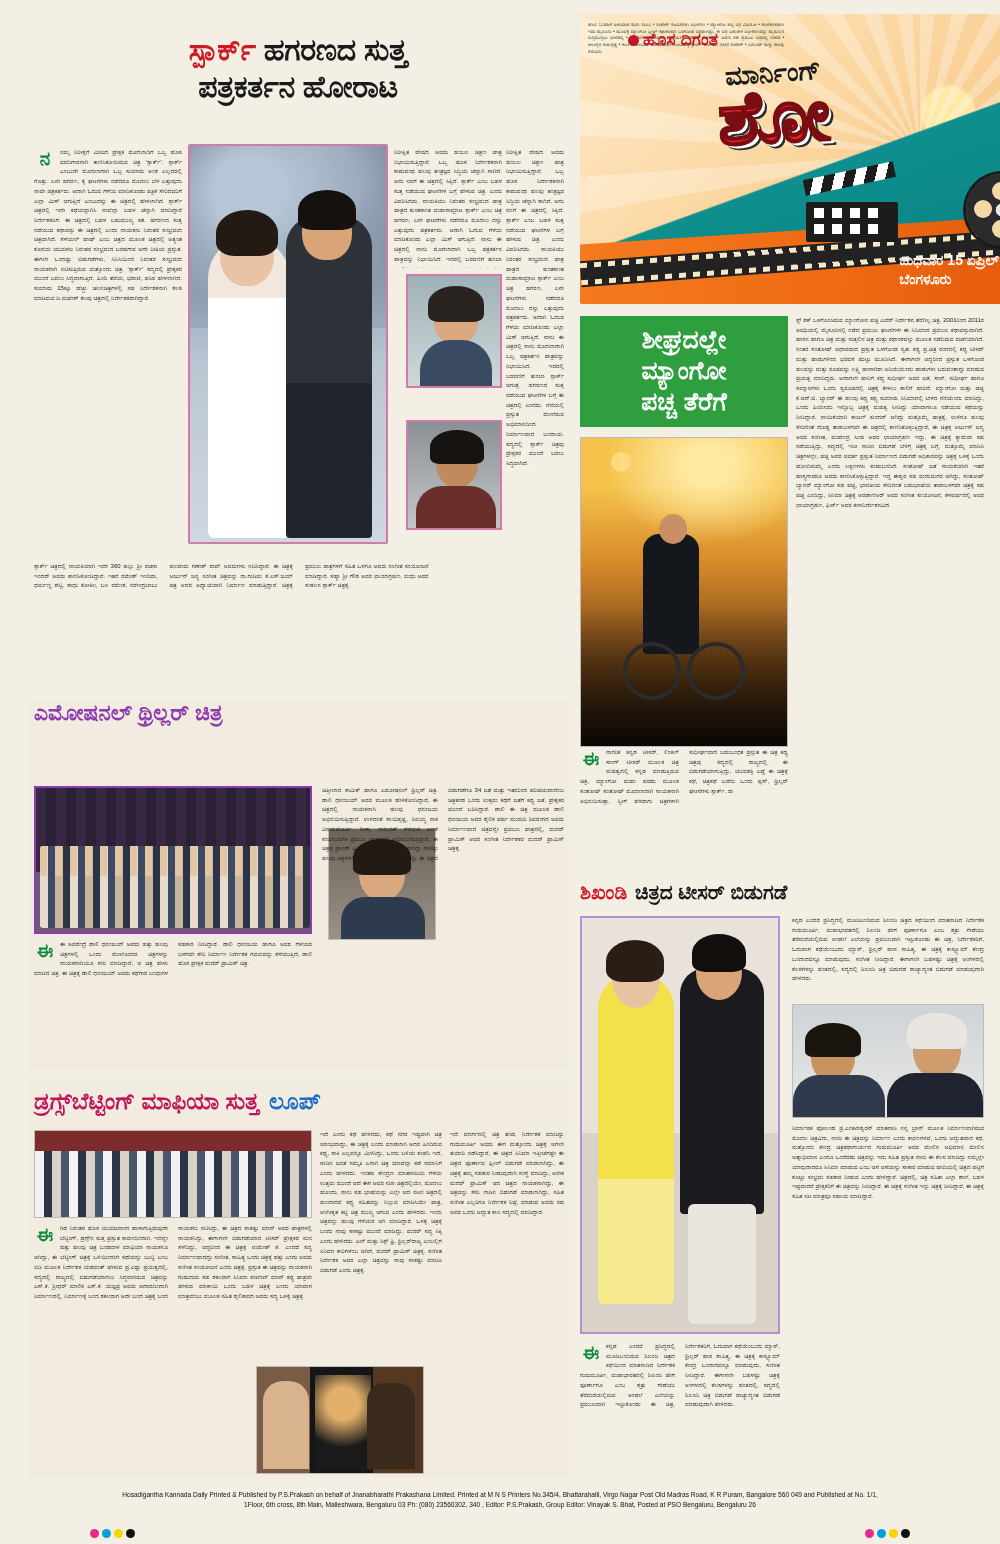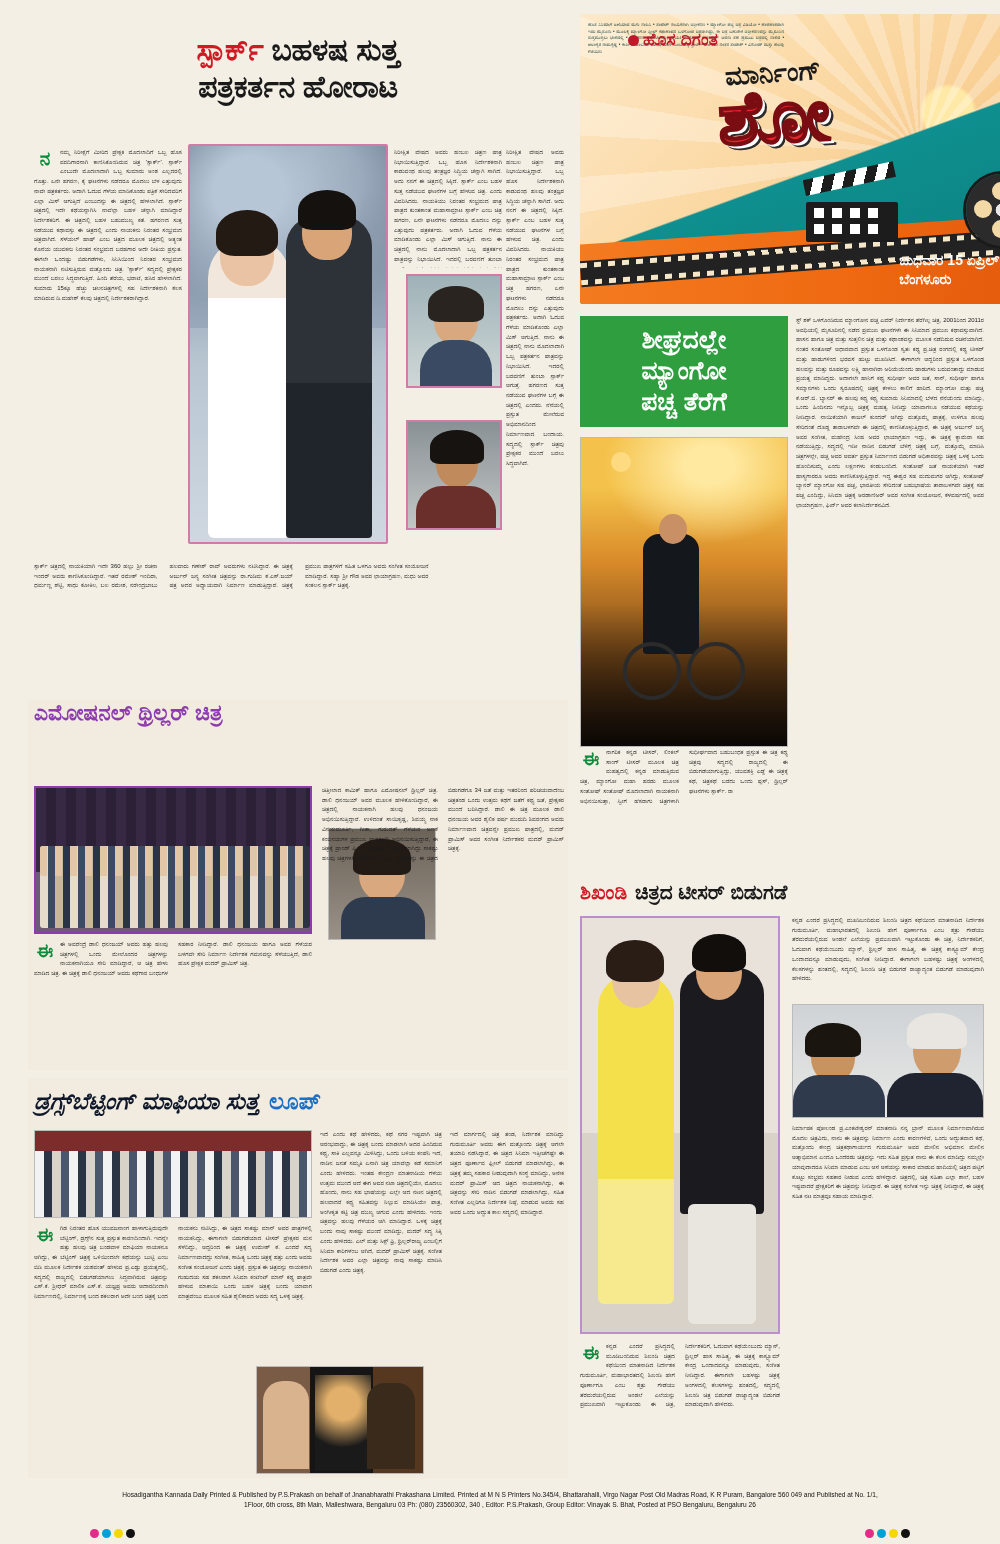--- a/index.html
+++ b/index.html
@@ -195,7 +195,7 @@
   <div class="sec" style="left:28px; top:22px; width:540px; height:672px;">
     <div class="hl-main" style="padding:10px 6px 14px 6px;">
       <span class="red">ಸ್ಪಾರ್ಕ್</span>
-      <span style="white-space:pre-line">ಬಹಳಷ ಸುತ್ತ
+      <span style="white-space:pre-line">ಹಗರಣದ ಸುತ್ತ
 ಪತ್ರಕರ್ತನ ಹೋರಾಟ</span>
     </div>
 

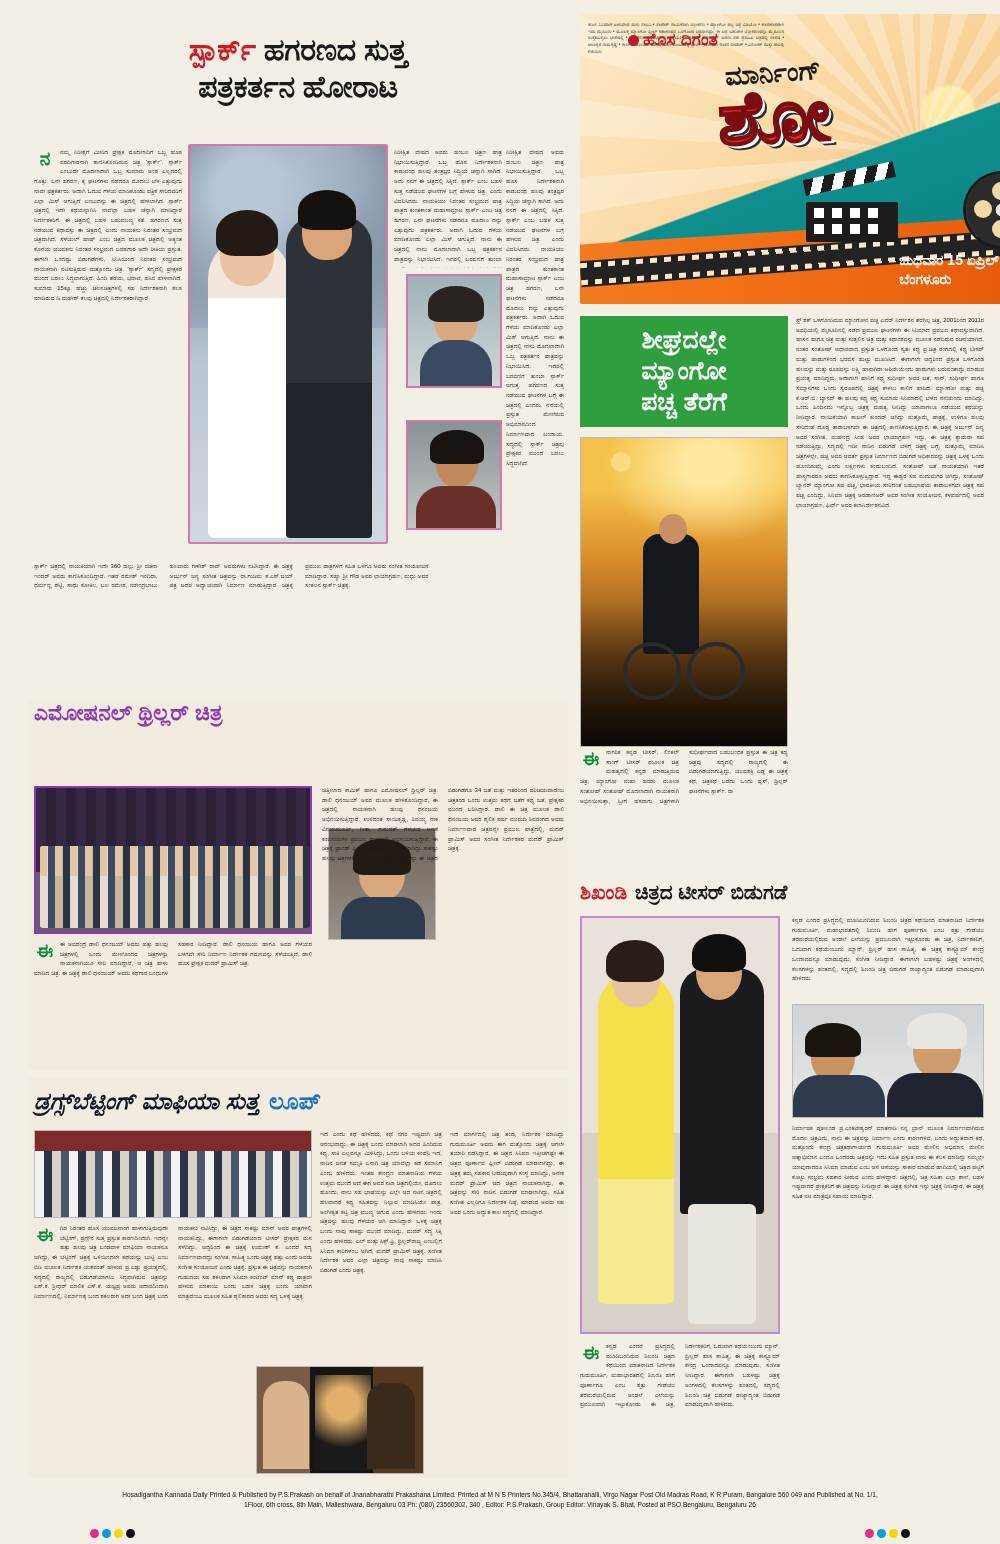--- a/index.html
+++ b/index.html
@@ -270,7 +270,7 @@
 
   <div class="sec" style="left:28px; top:1078px; width:540px; height:400px; background:#f1ecdf;">
     <div class="band" style="padding:10px 6px 8px 6px;">
-      <span style="color:#0f172a;font-style:italic;">ಡ್ರಗ್ಸ್‌ಬೆಟ್ಟಿಂಗ್ ಮಾಫಿಯಾ ಸುತ್ತ</span>
+      <span style="color:#be185d;">ಡ್ರಗ್ಸ್‌ಬೆಟ್ಟಿಂಗ್ ಮಾಫಿಯಾ ಸುತ್ತ</span>
       <span style="color:#1b6fc4;margin-left:10px;">ಲೂಪ್</span>
     </div>
 

